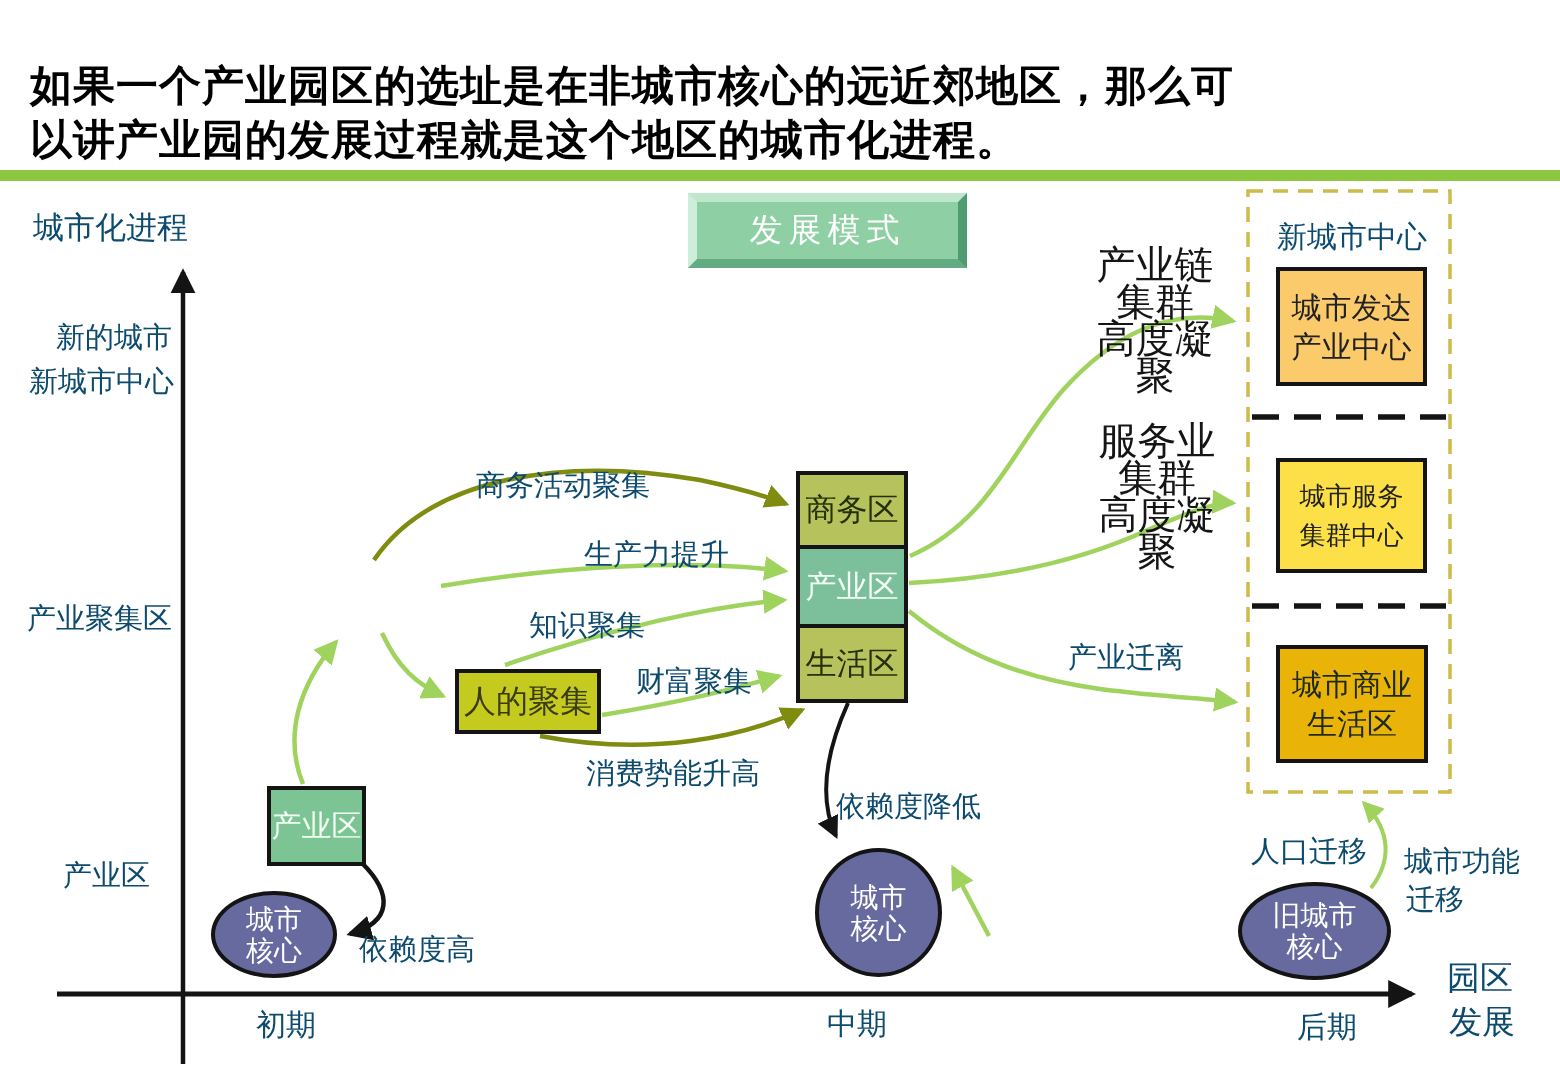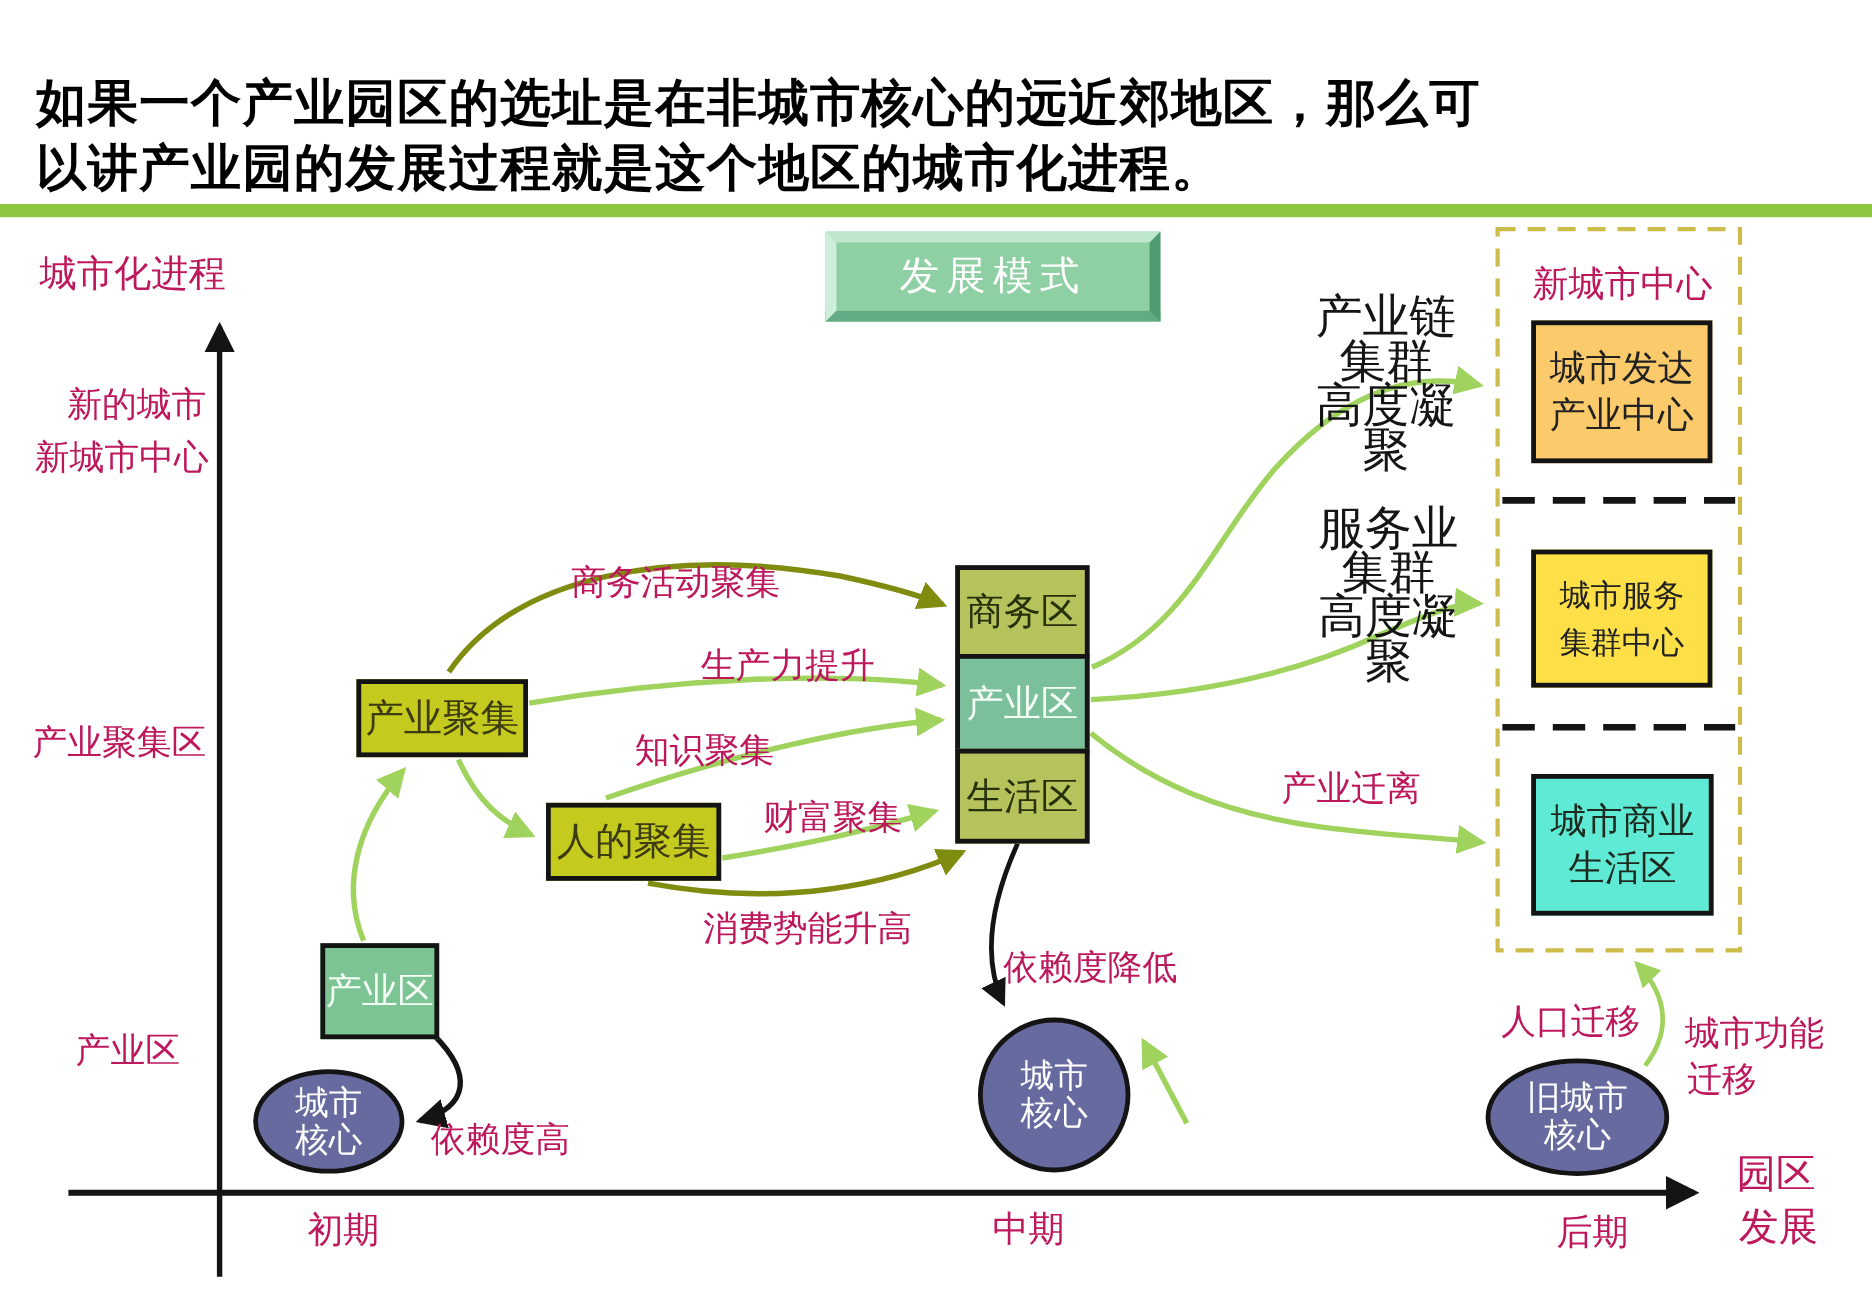--- a/index.html
+++ b/index.html
@@ -13,7 +13,7 @@
          background:#8ed0a3;border:9px solid;border-color:#bfe7cc #4f9c71 #63ab82 #cdeeda;
          display:flex;align-items:center;justify-content:center;
          color:#ffffff;font-size:33px;letter-spacing:6px;}
-  .lbl{position:absolute;white-space:nowrap;color:#be185d;font-size:29px;text-align:center;}
+  .lbl{position:absolute;white-space:nowrap;color:#0c4a6e;font-size:29px;text-align:center;}
   .lbl2{position:absolute;text-align:center;color:#151515;font-size:39px;line-height:37px;}
   .axis-title{font-size:31px;}
   .box{position:absolute;box-sizing:border-box;border:4px solid #141414;

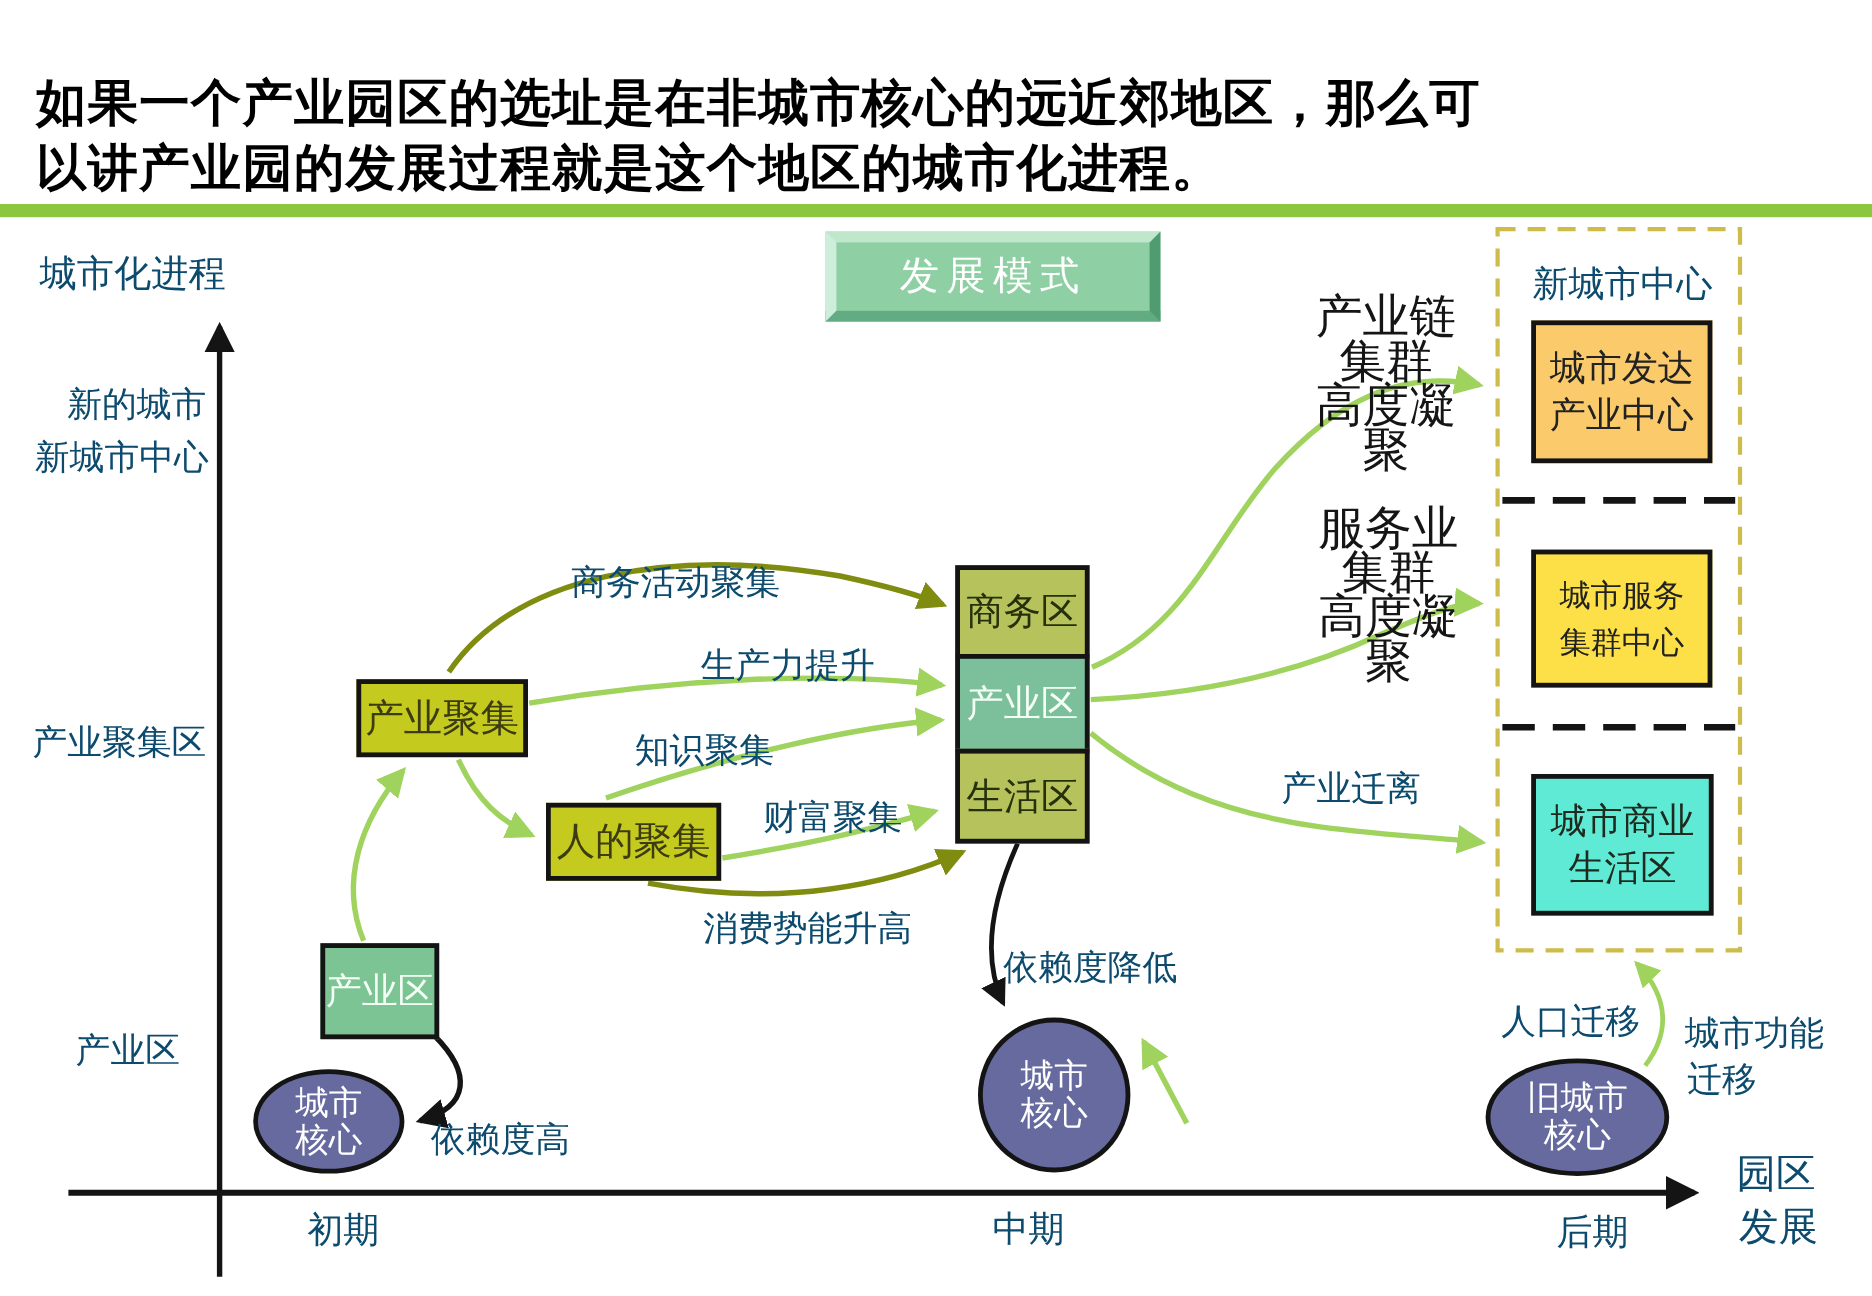--- a/index.html
+++ b/index.html
@@ -92,9 +92,6 @@
   <div class="lbl" style="left:1447px;top:956px;font-size:33px;">园区</div>
   <div class="lbl" style="left:1449px;top:1000px;font-size:33px;">发展</div>
 
-  <div class="box yellowgreen" style="left:297px;top:566px;width:143px;height:65px;">
-    <span>产业聚集</span>
-  </div>
   <div class="box yellowgreen" style="left:455px;top:669px;width:146px;height:65px;">
     <span>人的聚集</span>
   </div>

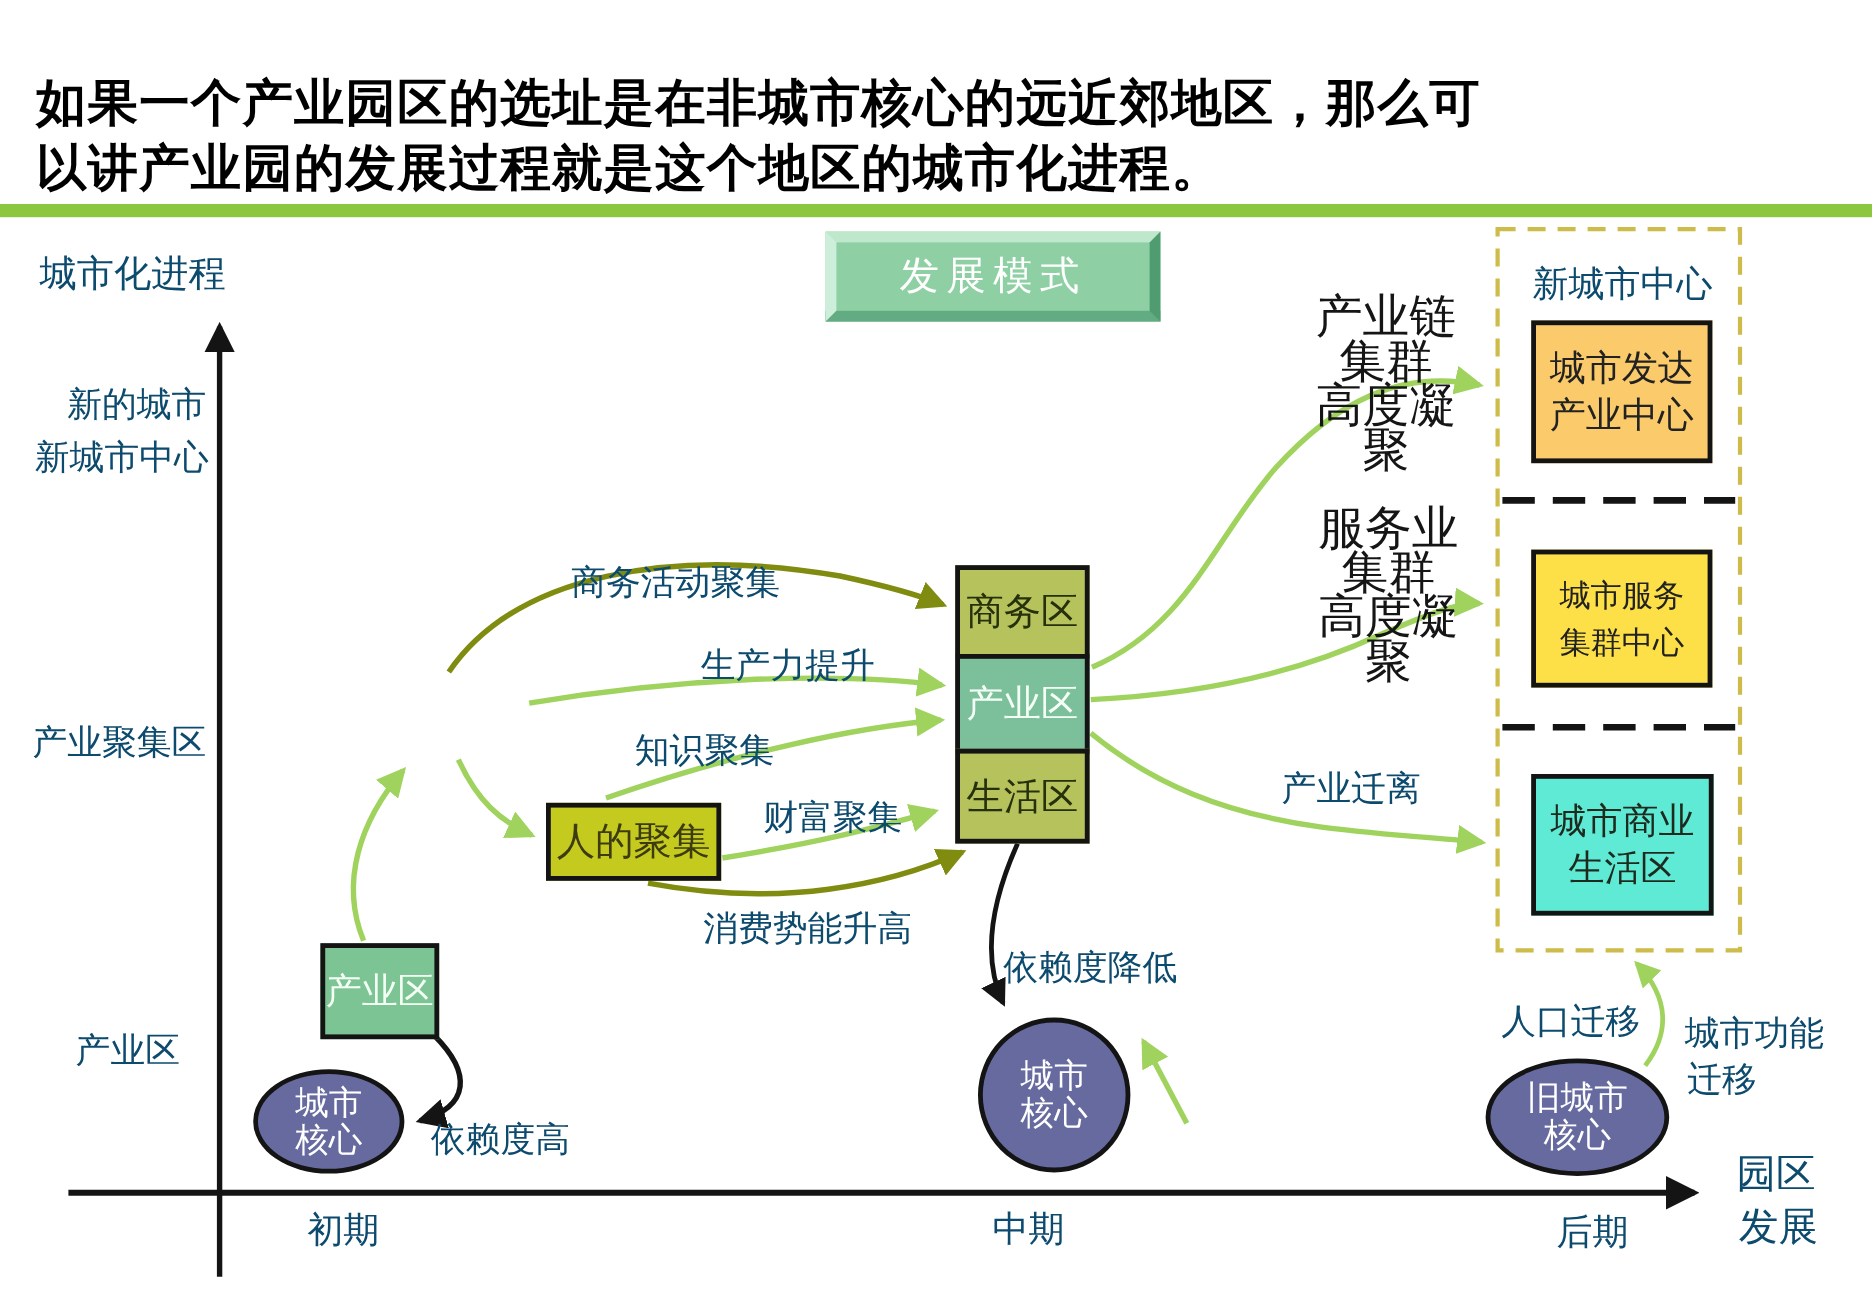--- a/index.html
+++ b/index.html
@@ -25,7 +25,7 @@
   .earlygreen{background:#7cc494;color:#f4fff6;font-size:30px;}
   .orange{background:#fbca6b;color:#222;font-size:30px;line-height:39px;}
   .purple{background:#fde047;color:#222;font-size:26px;line-height:39px;}
-  .rgreen{background:#5eead4;color:#1d2a1d;font-size:30px;line-height:39px;text-align:right;}
+  .rgreen{background:#eab308;color:#1d2a1d;font-size:30px;line-height:39px;text-align:right;}
   .ellipse{position:absolute;box-sizing:border-box;border:4px solid #141414;border-radius:50%;
            background:#666a9e;color:#ffffff;display:flex;flex-direction:column;
            align-items:center;justify-content:center;line-height:31px;font-size:28px;}

